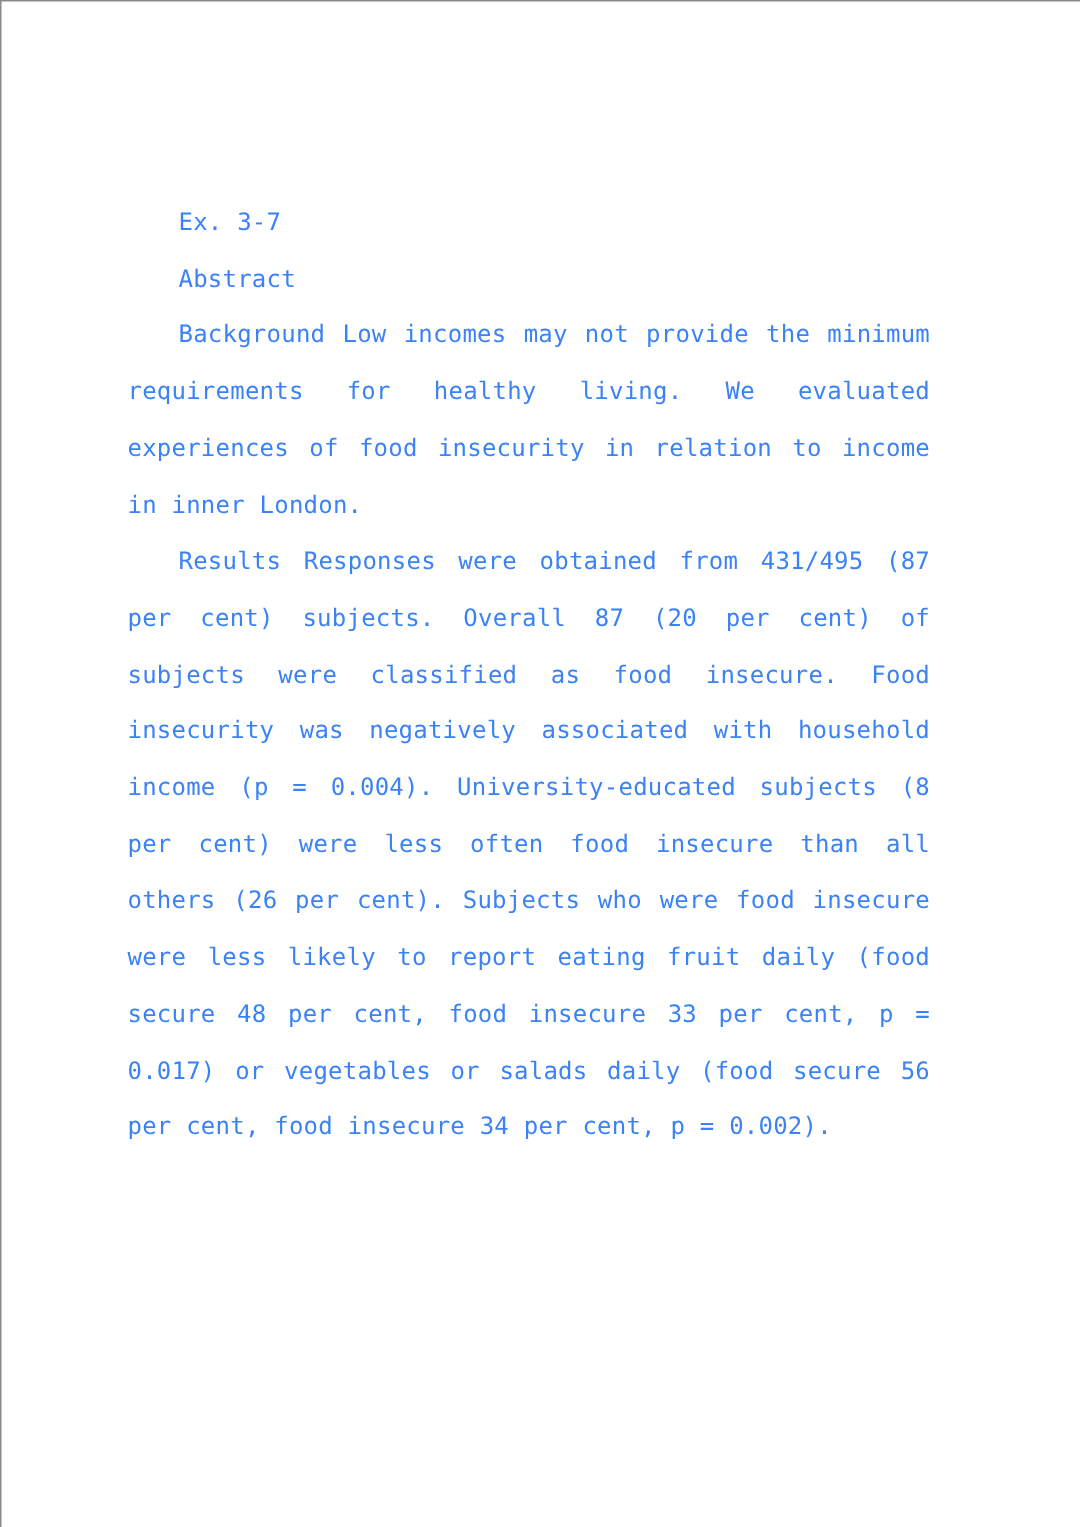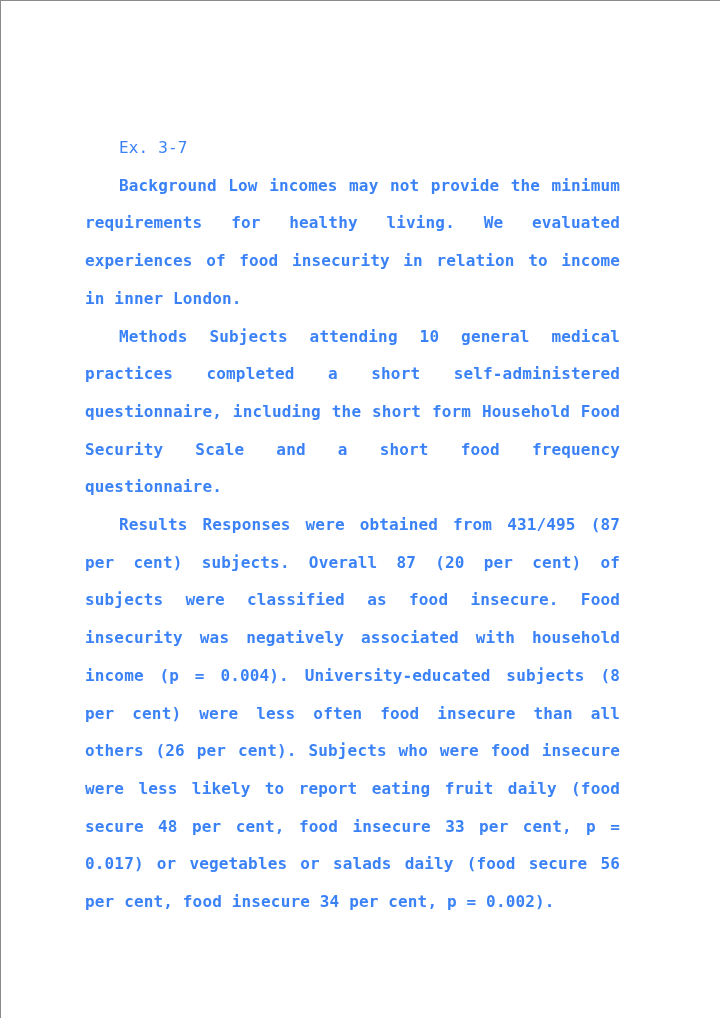--- a/index.html
+++ b/index.html
@@ -52,6 +52,7 @@
 <div class="page">
   <div class="content">
     <p class="heading">Ex. 3-7</p>
+    <p class="heading">Abstract</p>
     <p class="para">Background Low incomes may not provide the minimum requirements for healthy living. We evaluated experiences of food insecurity in relation to income in inner London.</p>
     <p class="para">Methods Subjects attending 10 general medical practices completed a short self-administered questionnaire, including the short form Household Food Security Scale and a short food frequency questionnaire.</p>
     <p class="para">Results Responses were obtained from 431/495 (87 per cent) subjects. Overall 87 (20 per cent) of subjects were classified as food insecure. Food insecurity was negatively associated with household income (p = 0.004). University-educated subjects (8 per cent) were less often food insecure than all others (26 per cent). Subjects who were food insecure were less likely to report eating fruit daily (food secure 48 per cent, food insecure 33 per cent, p = 0.017) or vegetables or salads daily (food secure 56 per cent, food insecure 34 per cent, p = 0.002).</p>

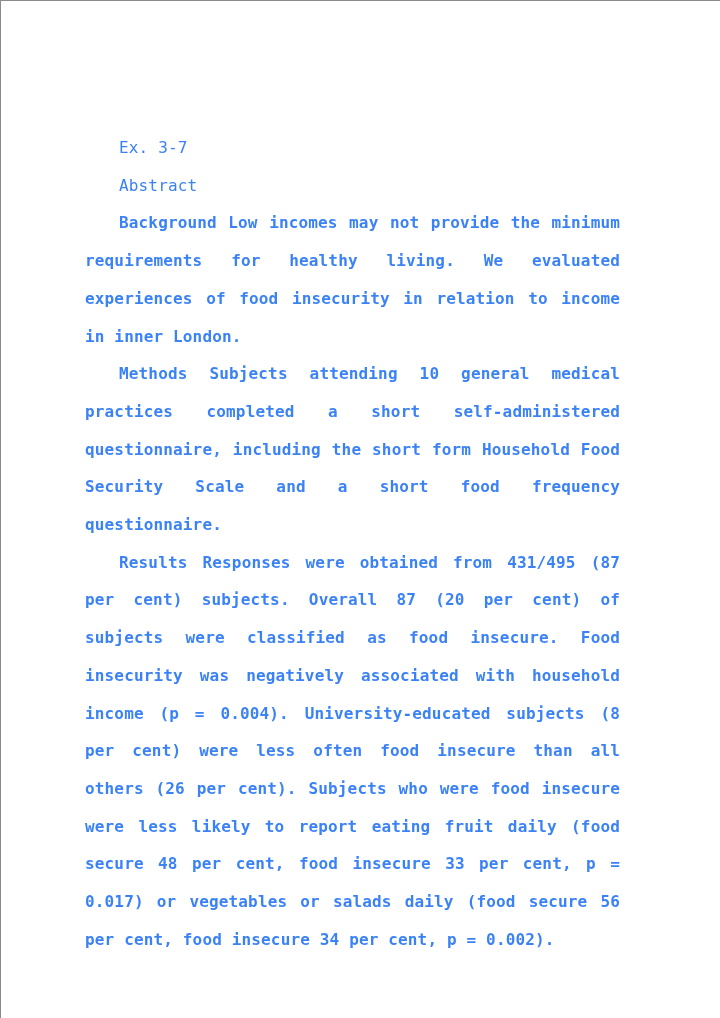--- a/index.html
+++ b/index.html
@@ -39,7 +39,6 @@
     text-indent: 34px;
     text-align: justify;
     text-align-last: left;
-    font-weight: bold;
   }
   .heading {
     margin: 0;

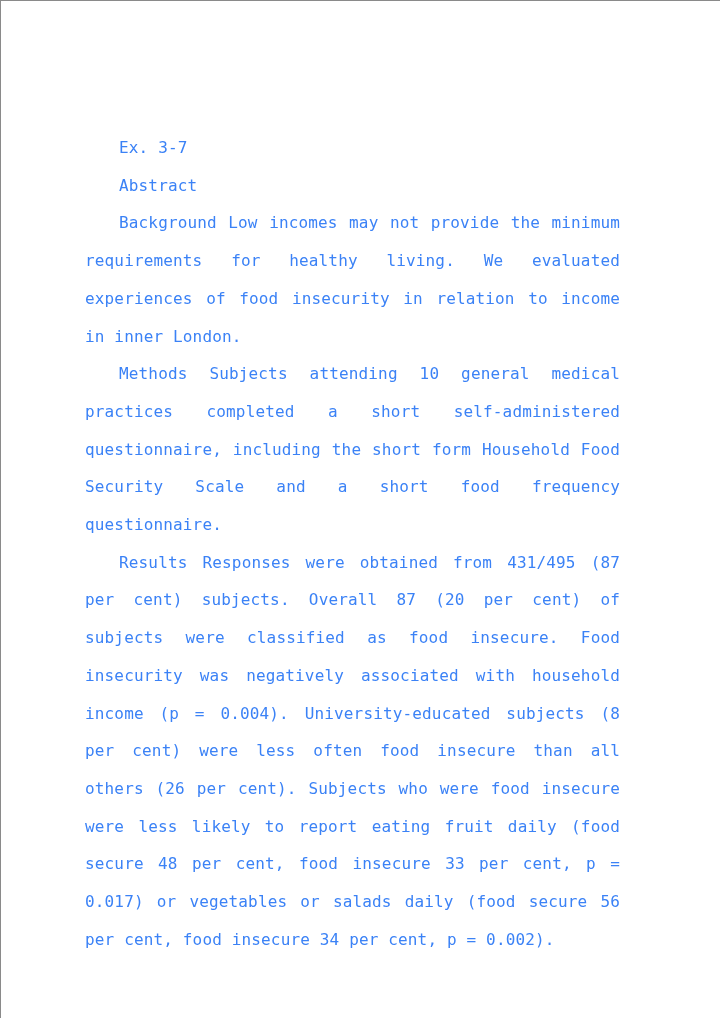--- a/index.html
+++ b/index.html
@@ -53,7 +53,6 @@
     <p class="heading">Ex. 3-7</p>
     <p class="heading">Abstract</p>
     <p class="para">Background Low incomes may not provide the minimum requirements for healthy living. We evaluated experiences of food insecurity in relation to income in inner London.</p>
-    <p class="para">Methods Subjects attending 10 general medical practices completed a short self-administered questionnaire, including the short form Household Food Security Scale and a short food frequency questionnaire.</p>
     <p class="para">Results Responses were obtained from 431/495 (87 per cent) subjects. Overall 87 (20 per cent) of subjects were classified as food insecure. Food insecurity was negatively associated with household income (p = 0.004). University-educated subjects (8 per cent) were less often food insecure than all others (26 per cent). Subjects who were food insecure were less likely to report eating fruit daily (food secure 48 per cent, food insecure 33 per cent, p = 0.017) or vegetables or salads daily (food secure 56 per cent, food insecure 34 per cent, p = 0.002).</p>
   </div>
 </div>

